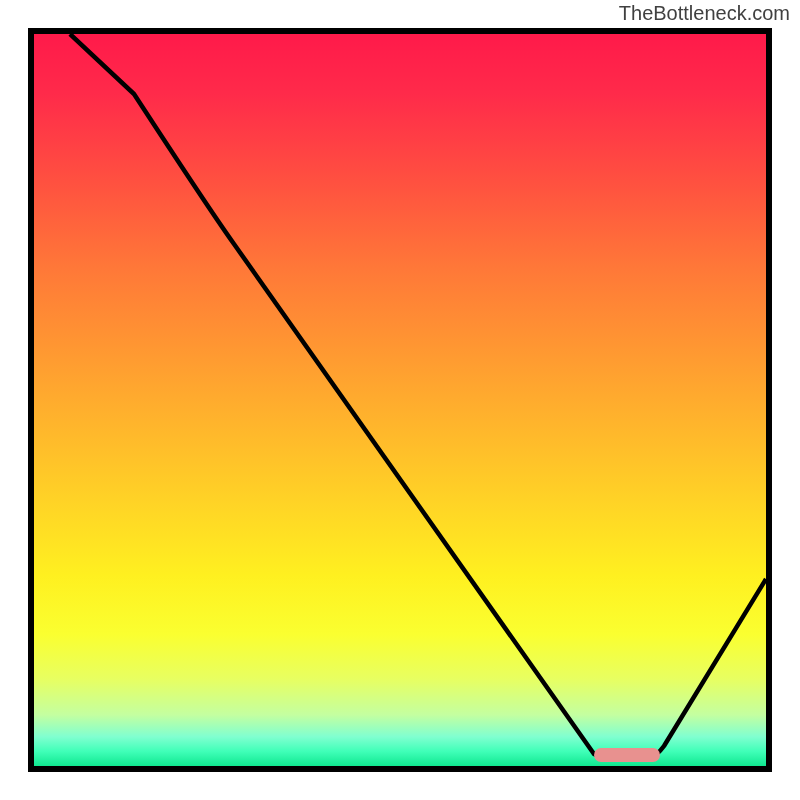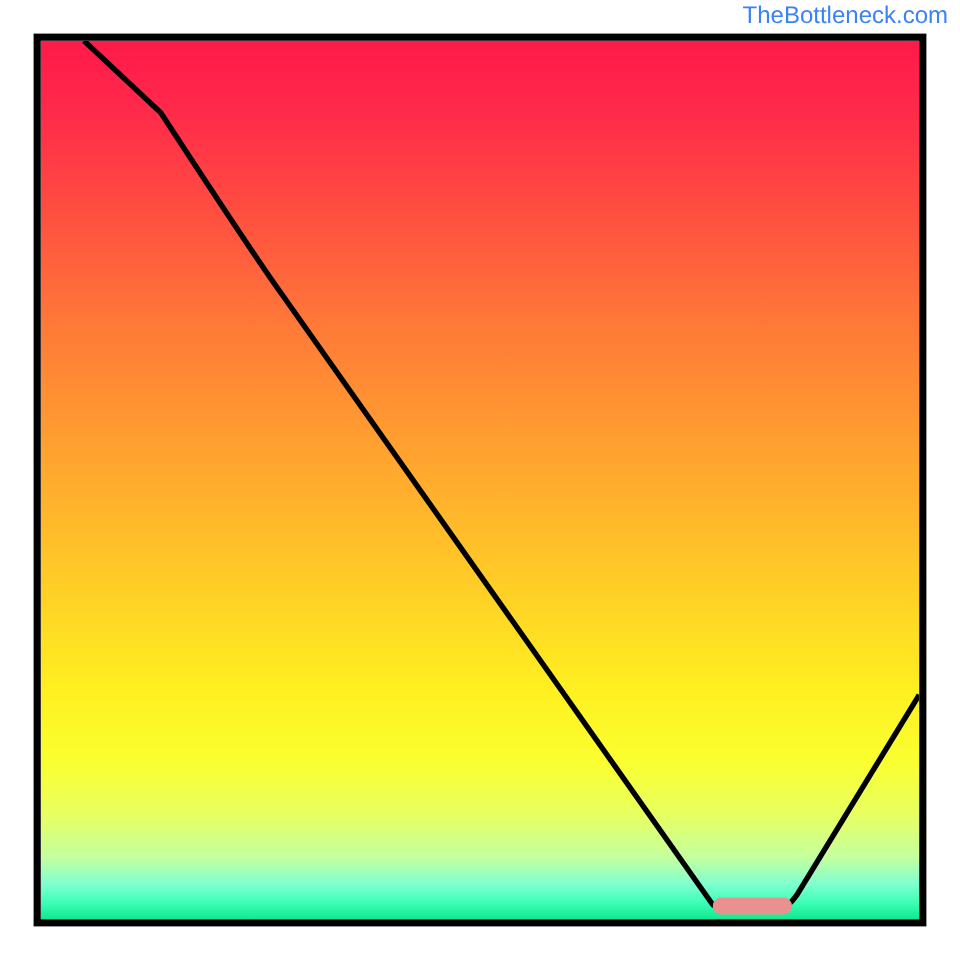--- a/index.html
+++ b/index.html
@@ -15,7 +15,7 @@
     position: absolute;
     top: 2px;
     right: 10px;
-    color: #3b82f6;
+    color: #404040;
     font-size: 20px;
     font-weight: normal;
   }

